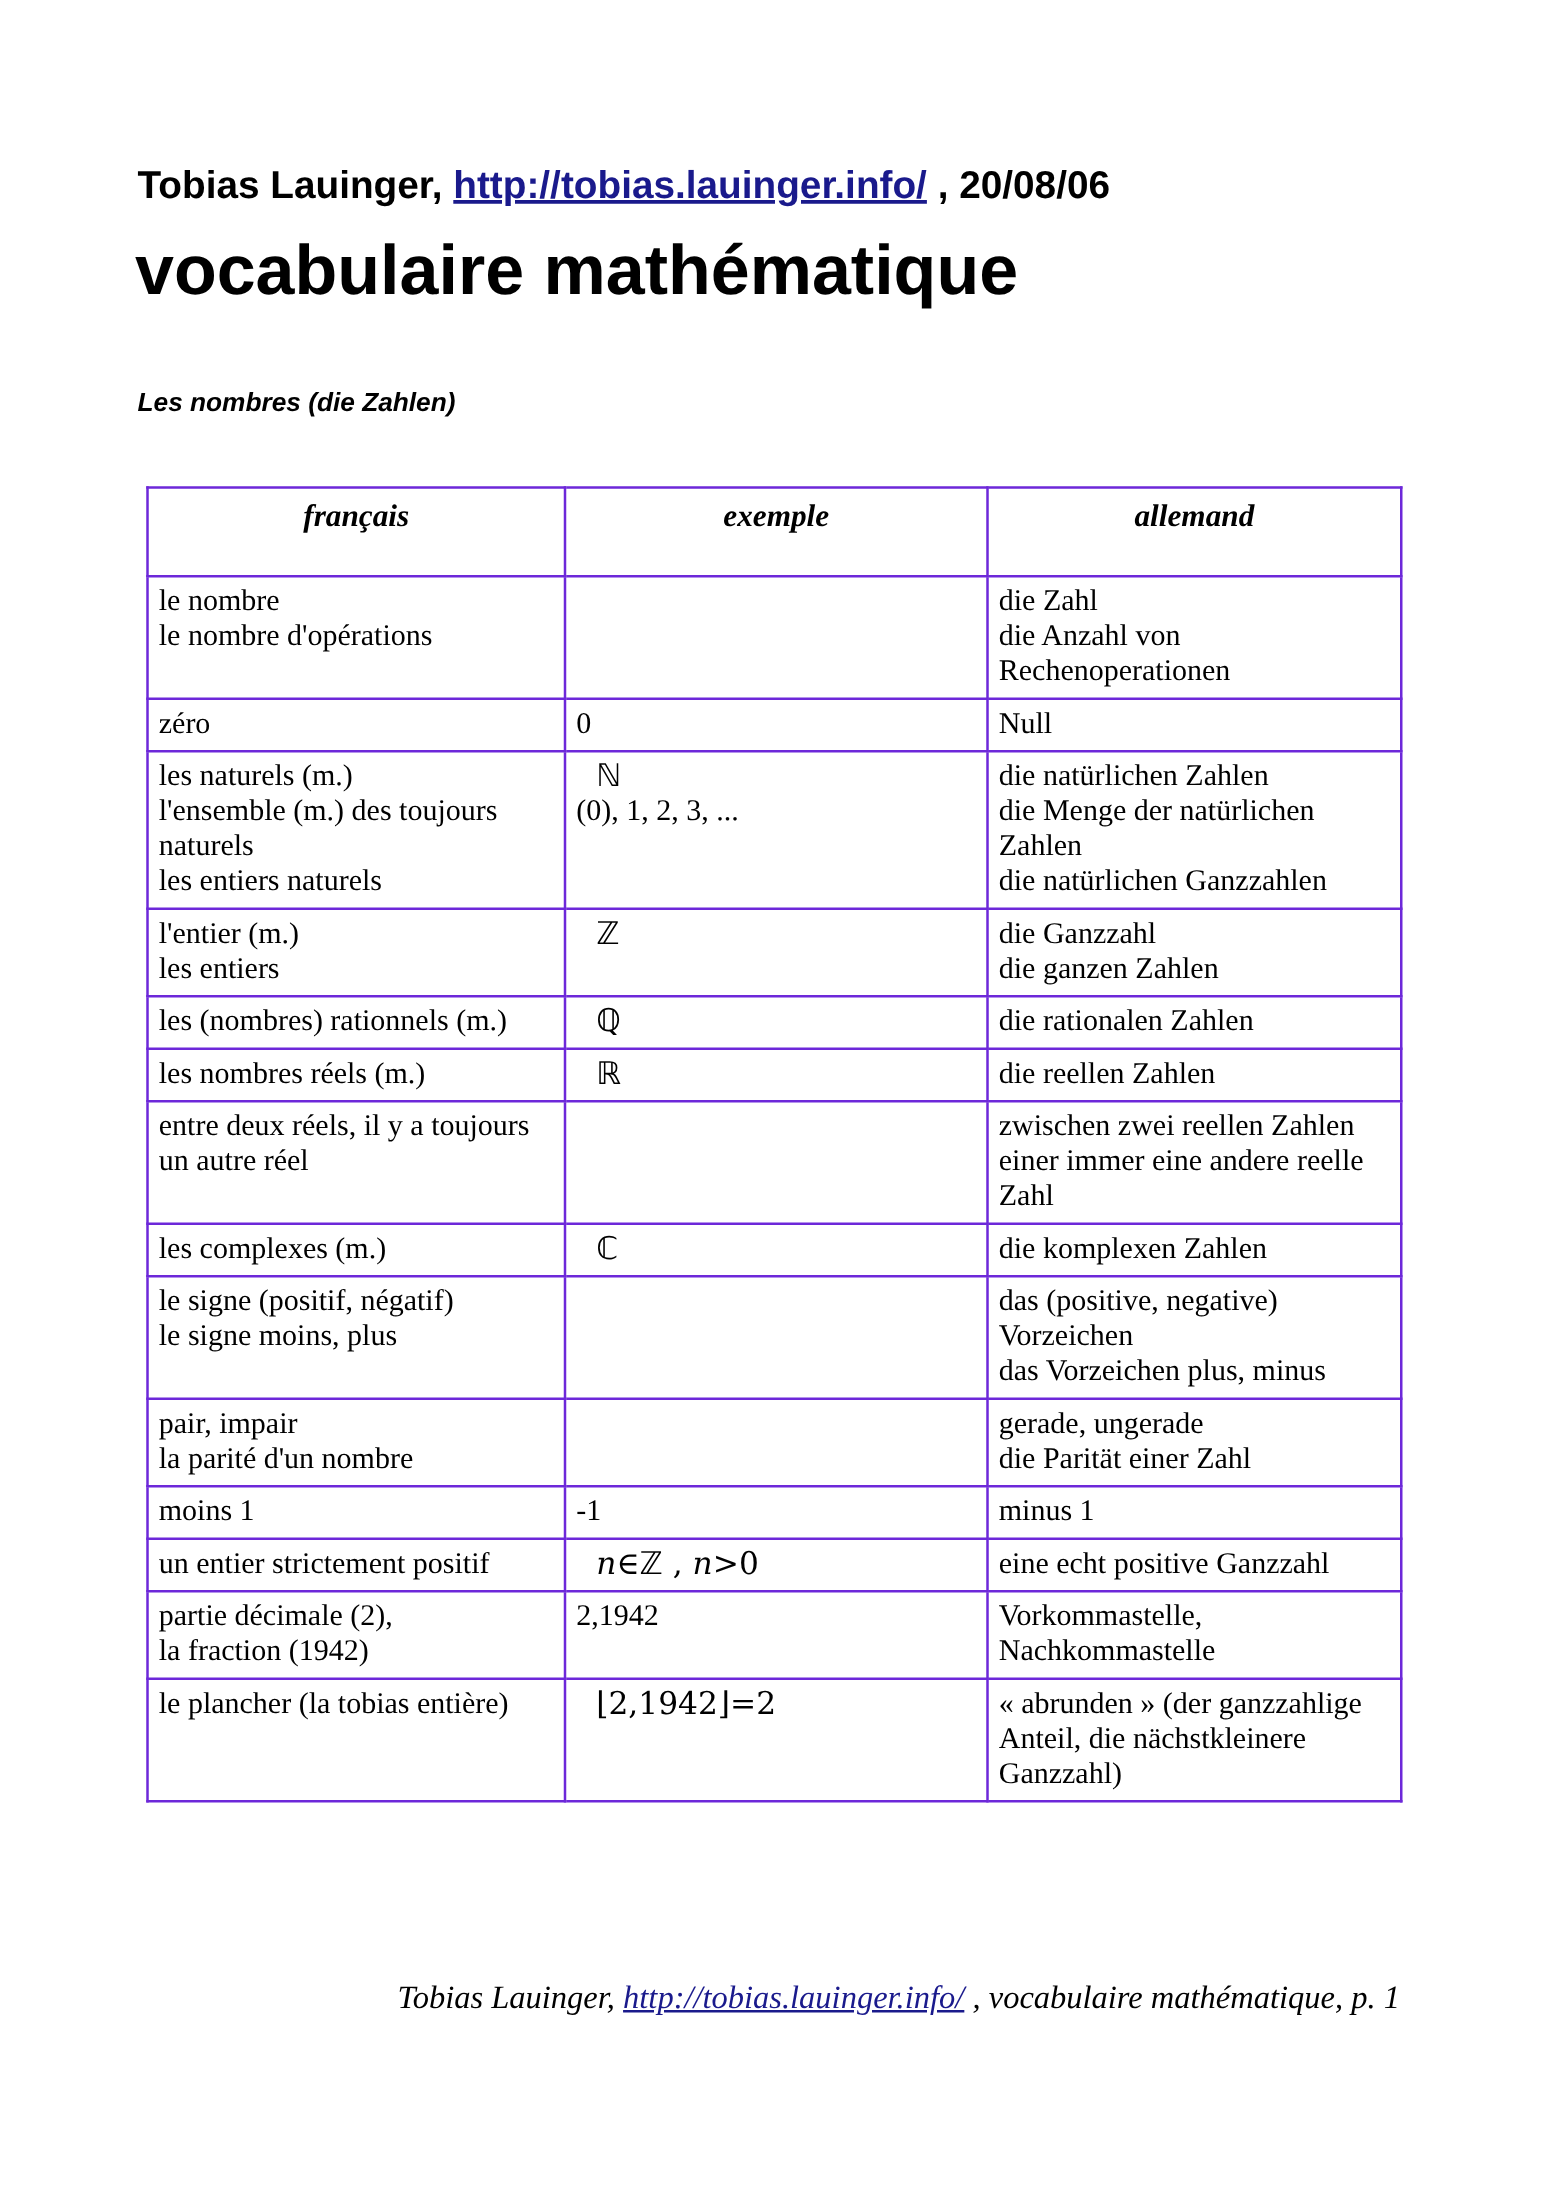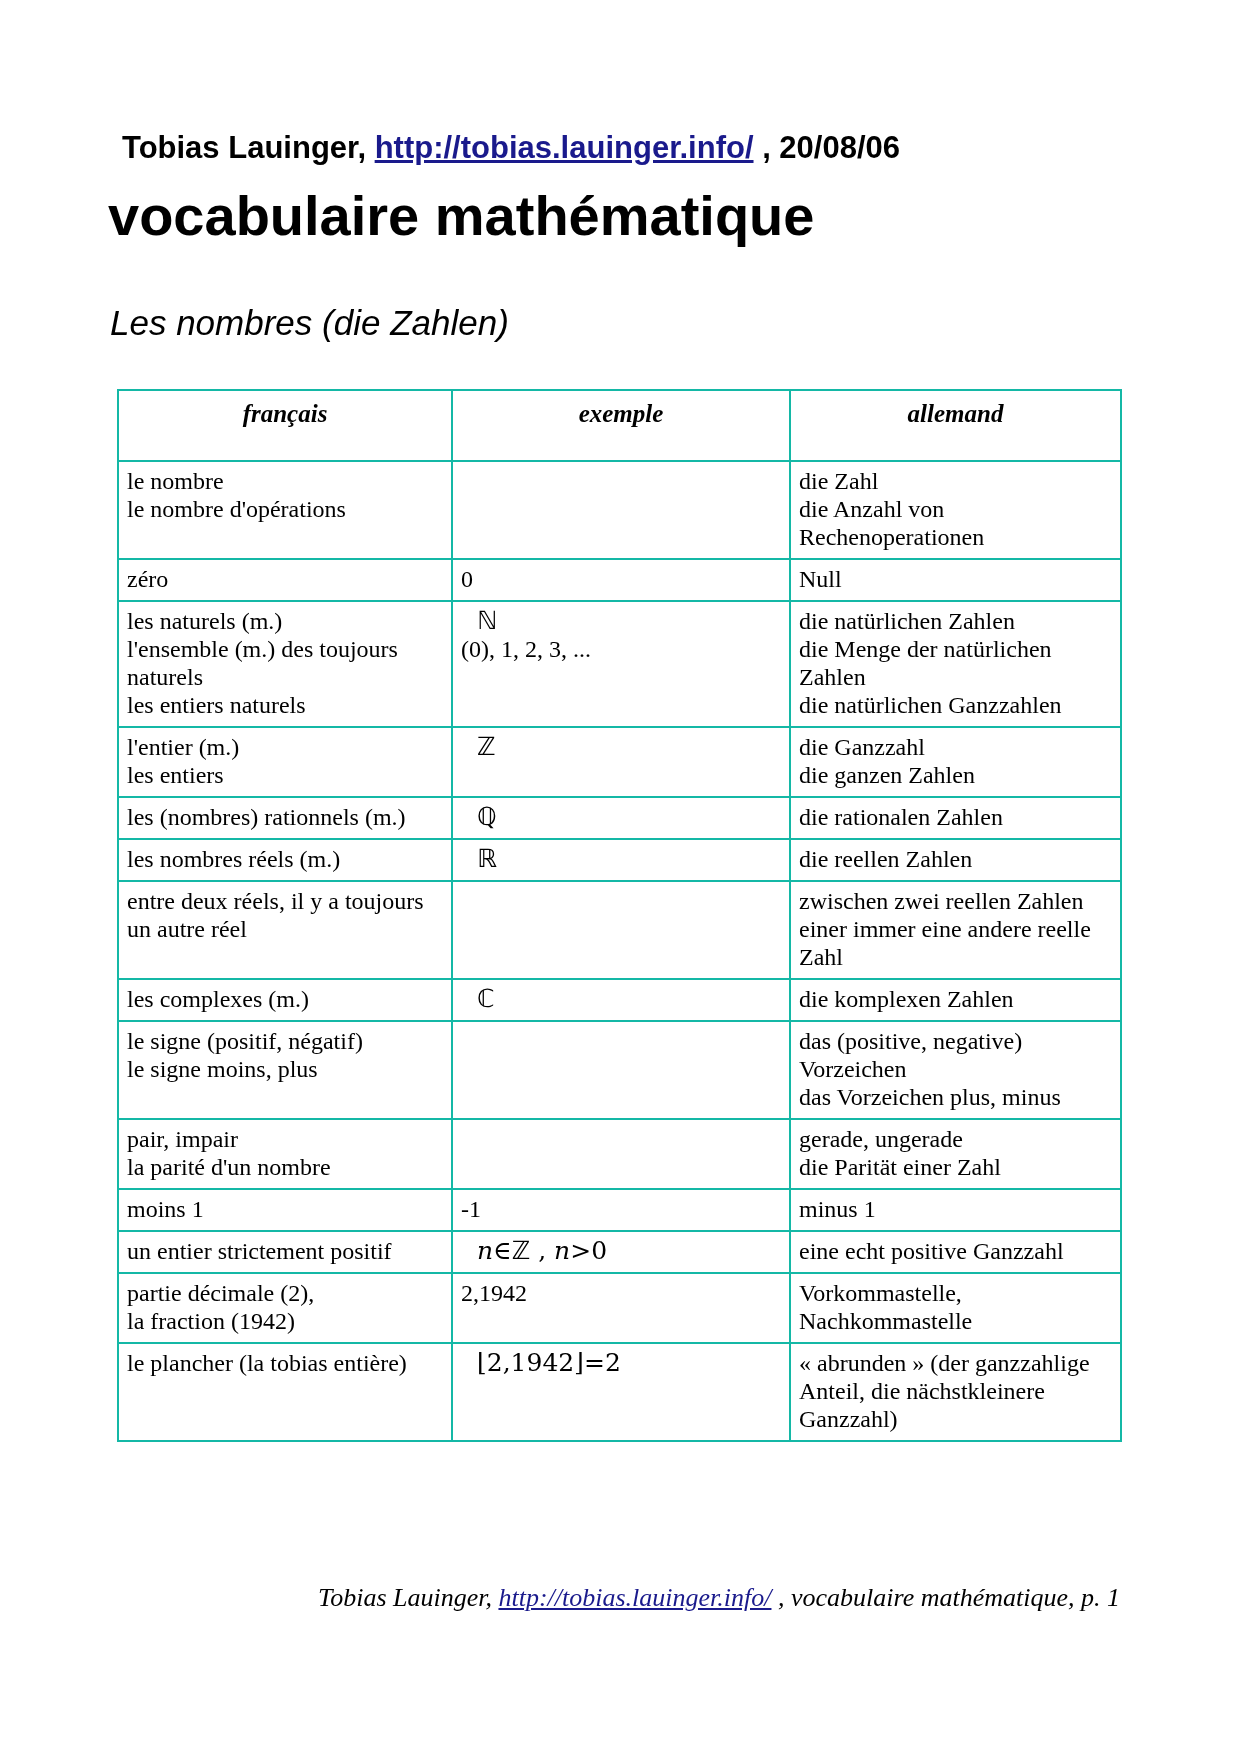--- a/index.html
+++ b/index.html
@@ -17,7 +17,6 @@
     font-family: "Liberation Sans", sans-serif;
     font-weight: bold; font-size: 31px; line-height: 36px;
     white-space: nowrap;
-    margin-left: 12px;
   }
   .doc-link { color: #1a1a8c; text-decoration: underline; cursor: pointer; }
 

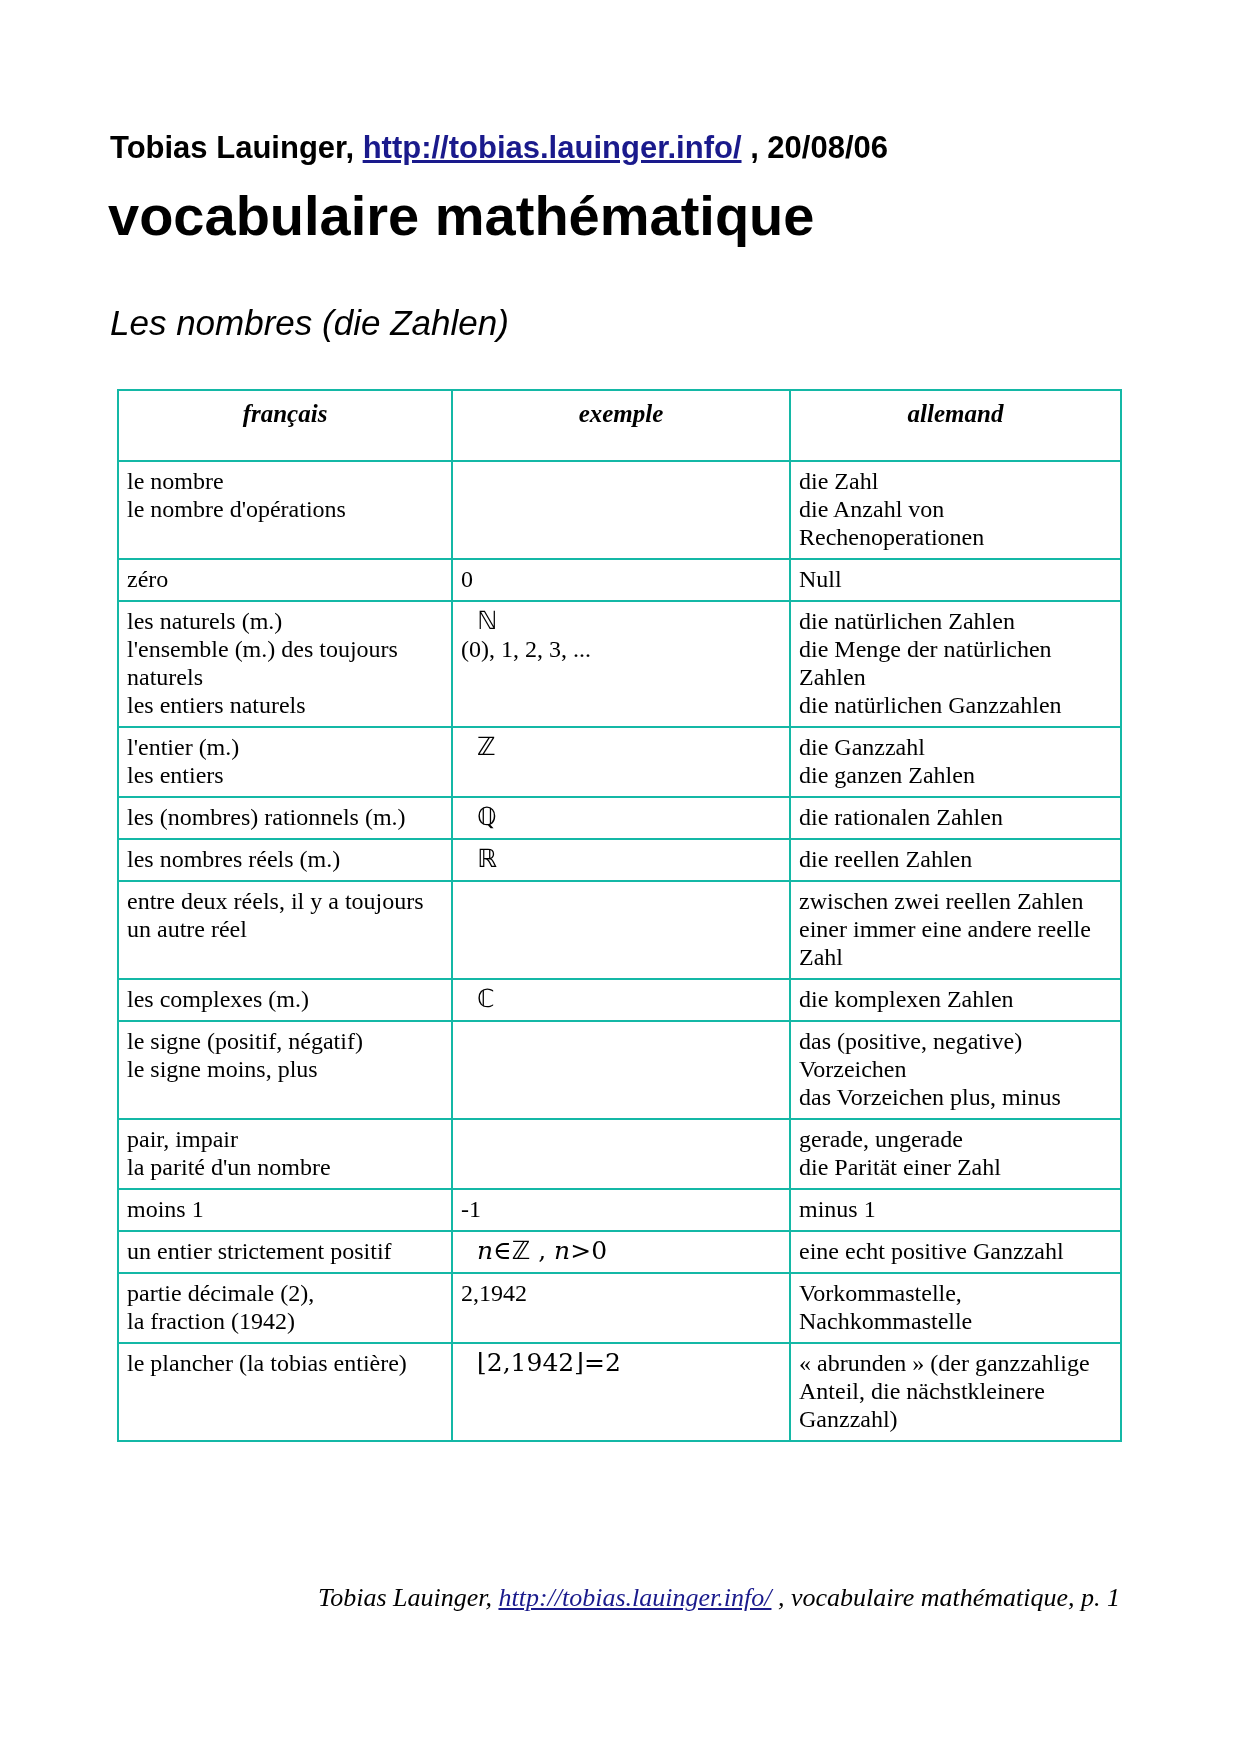--- a/index.html
+++ b/index.html
@@ -32,7 +32,7 @@
   .section-heading {
     position: absolute; left: 110px; top: 306px;
     font-family: "Liberation Sans", sans-serif;
-    font-weight: normal; font-style: italic; font-size: 35px; line-height: 34px;
+    font-weight: bold; font-style: italic; font-size: 21px; line-height: 34px;
     white-space: nowrap;
   }
 

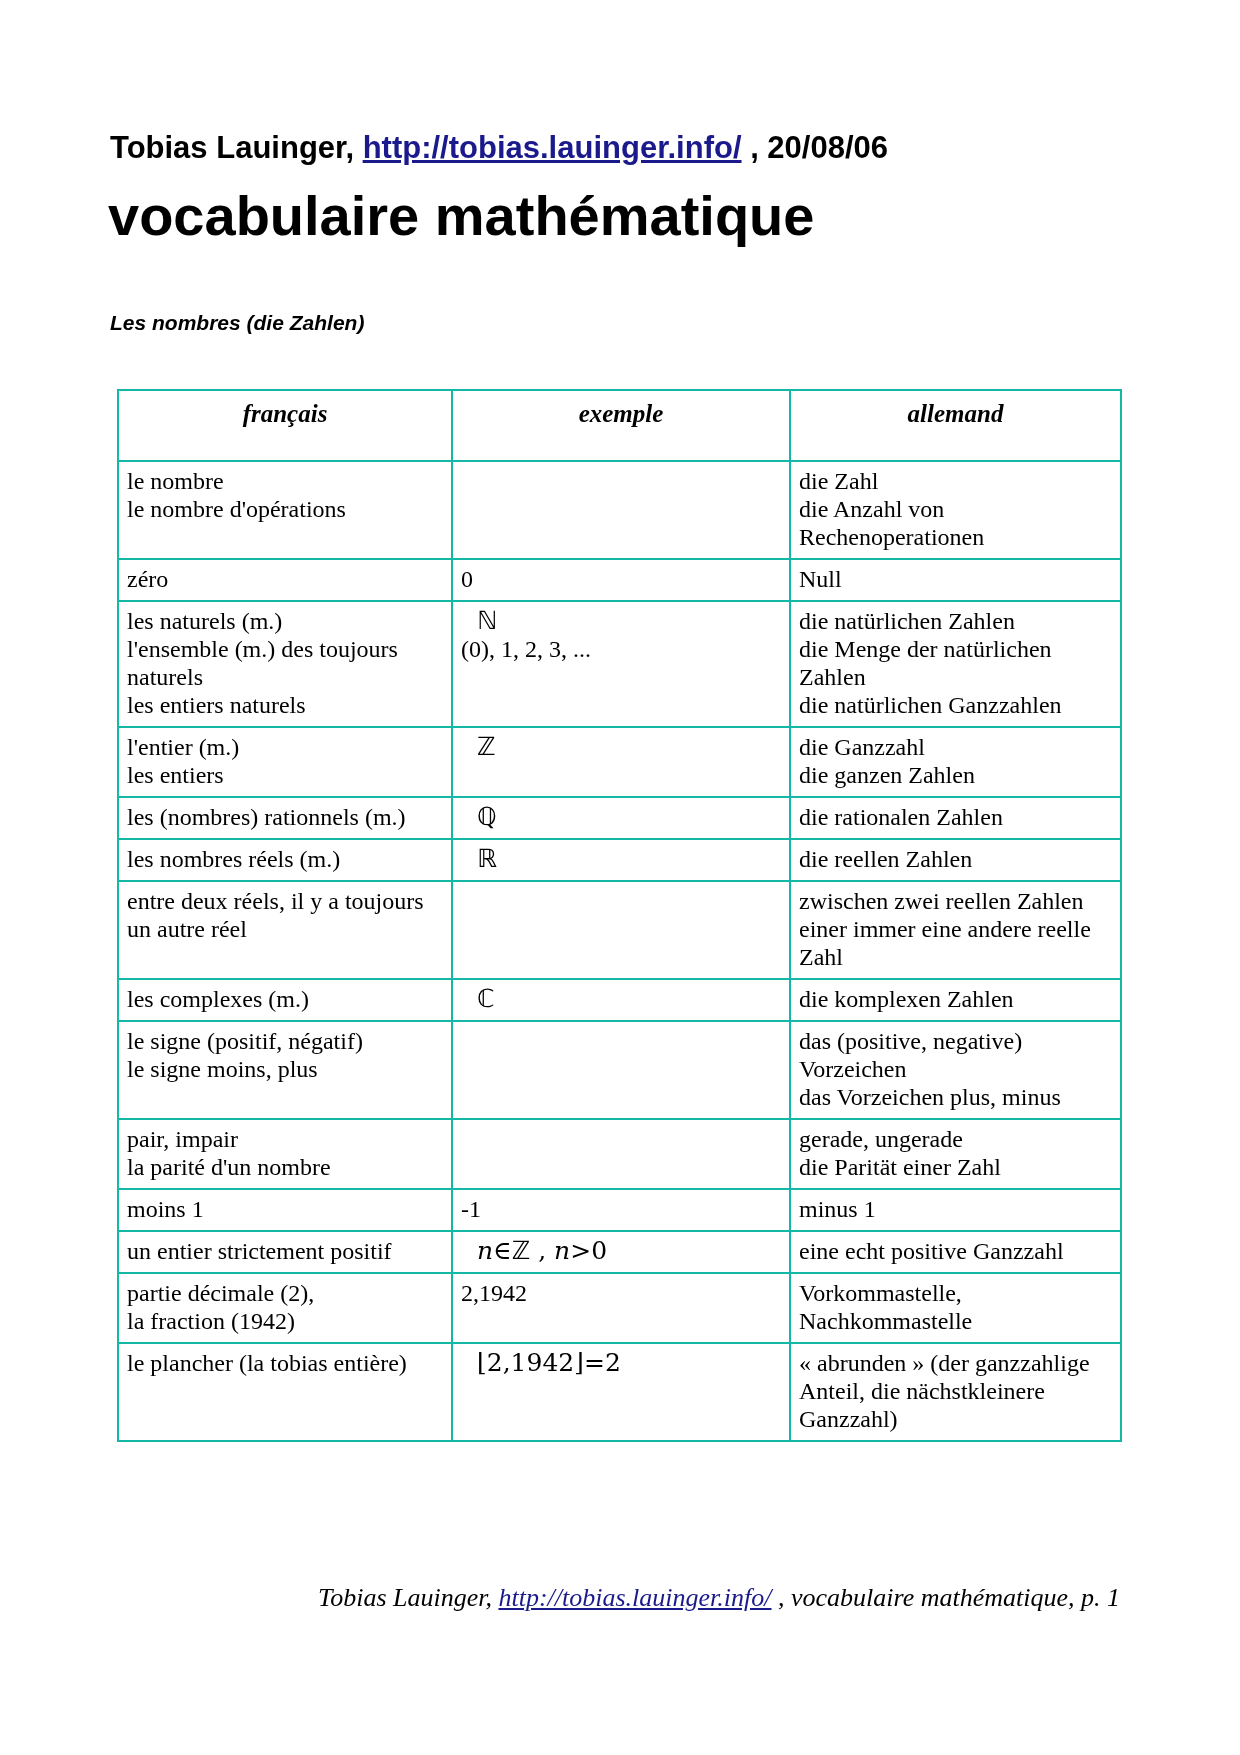--- a/index.html
+++ b/index.html
@@ -44,7 +44,7 @@
     table-layout: fixed;
   }
   table.vocab th, table.vocab td {
-    border: 2px solid #14b8a6;
+    border: 2px solid #6d28d9;
     vertical-align: top;
     font-size: 24px; line-height: 28px; margin-left: 36px;
   }

